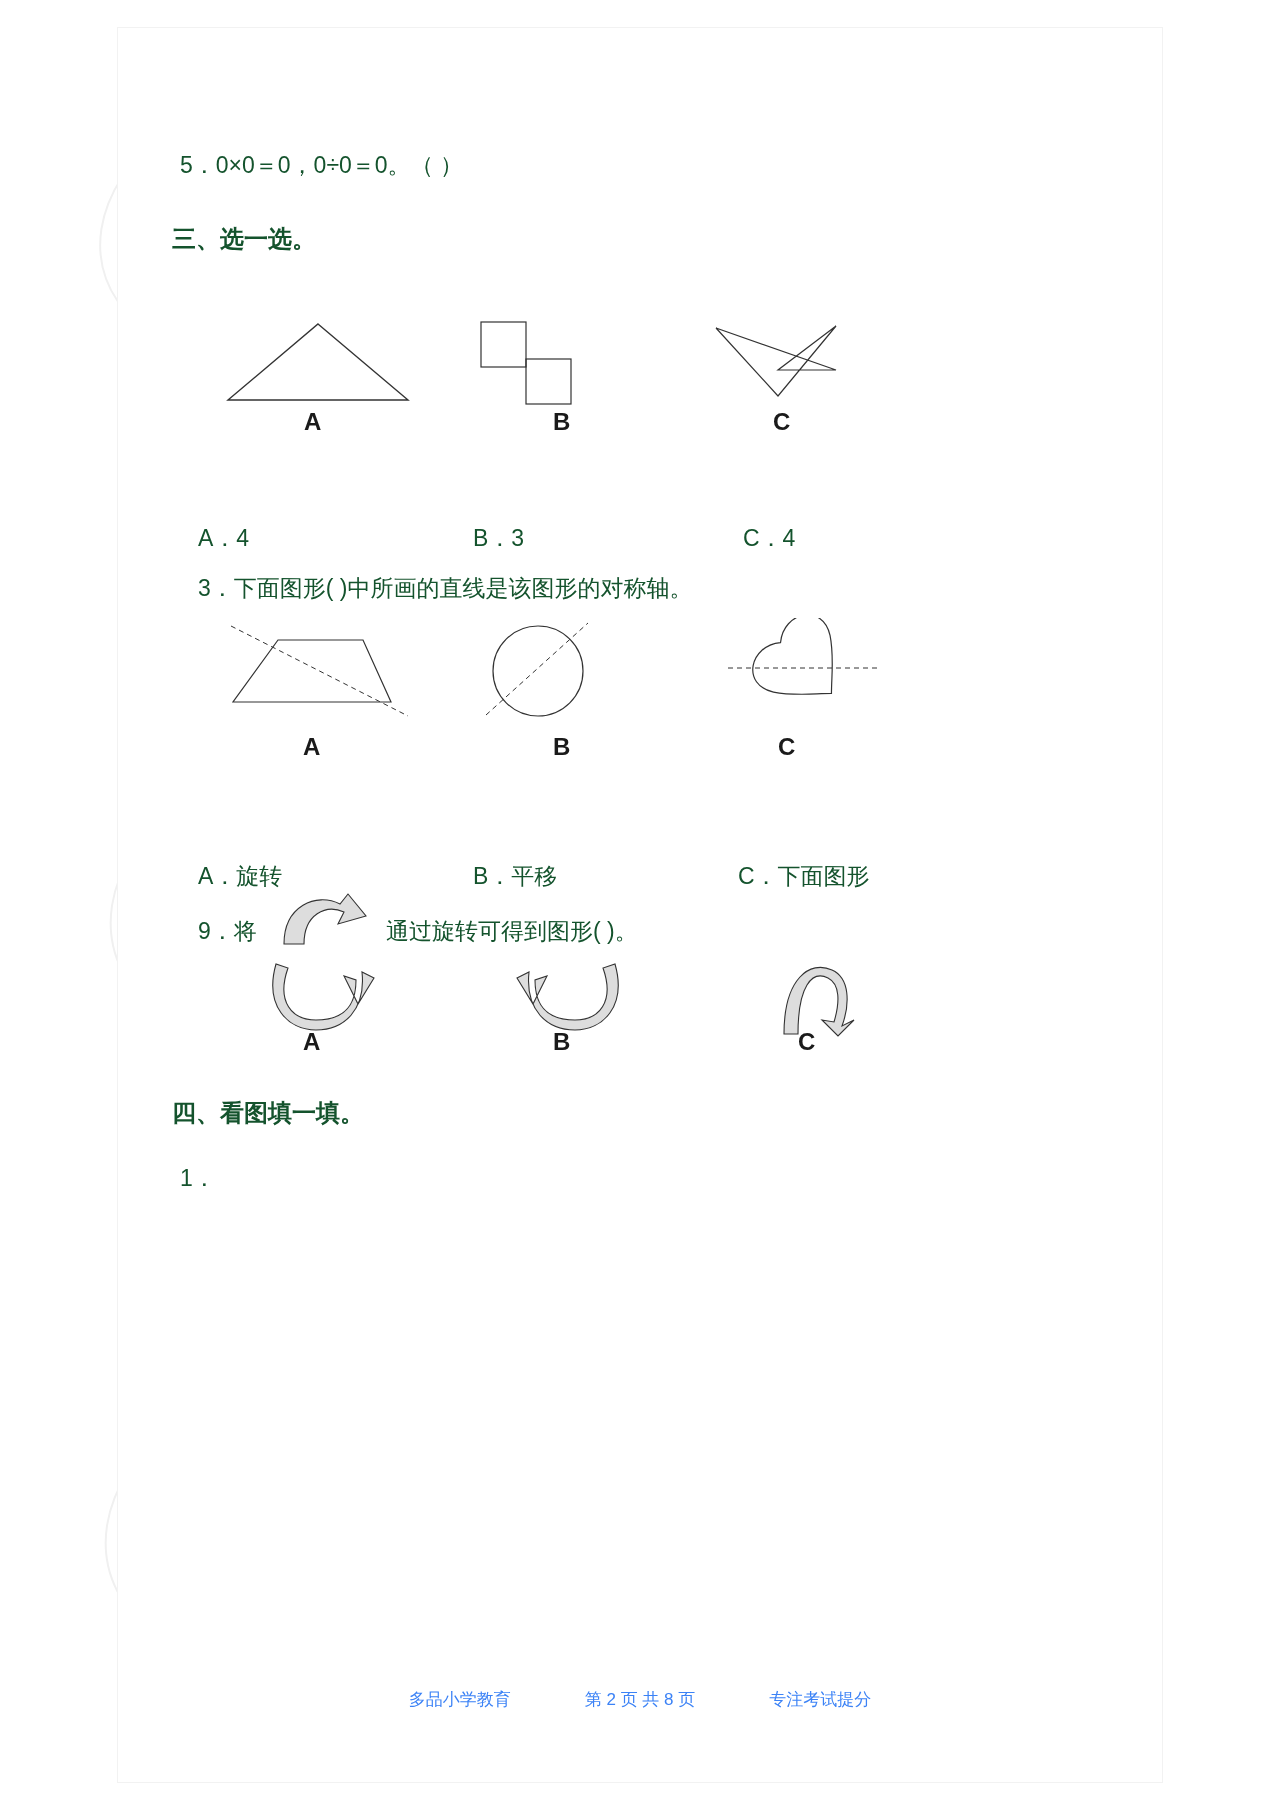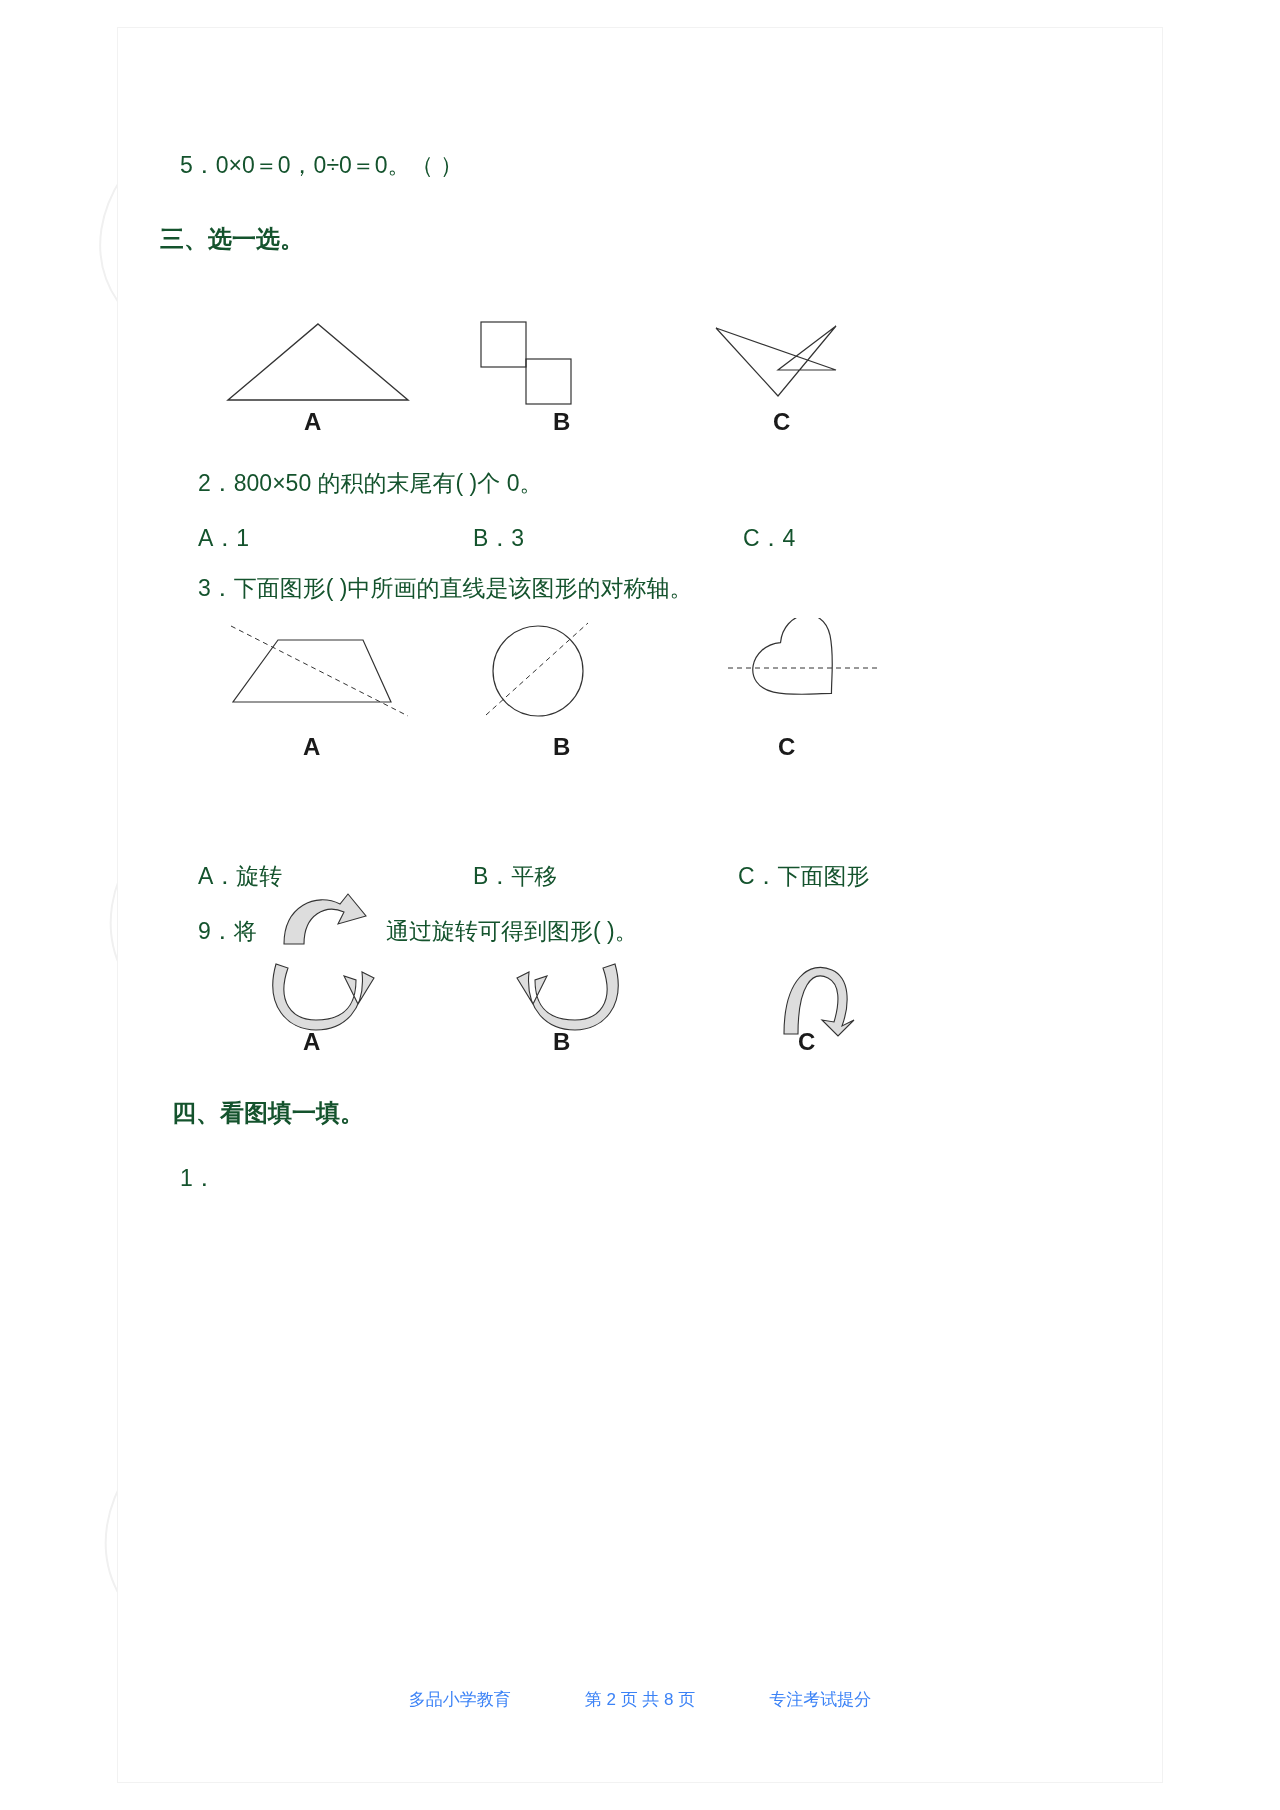--- a/index.html
+++ b/index.html
@@ -140,7 +140,7 @@
 
       <div class="line" style="left:62px; top:122px;">5．0×0＝0，0÷0＝0。（          ）</div>
 
-      <div class="line sec-title" style="left:42px; top:196px;text-align:right;">三、选一选。</div>
+      <div class="line sec-title" style="left:54px; top:196px;text-align:right;">三、选一选。</div>
 
 
       <div class="fig" style="left:100px; top:290px;">

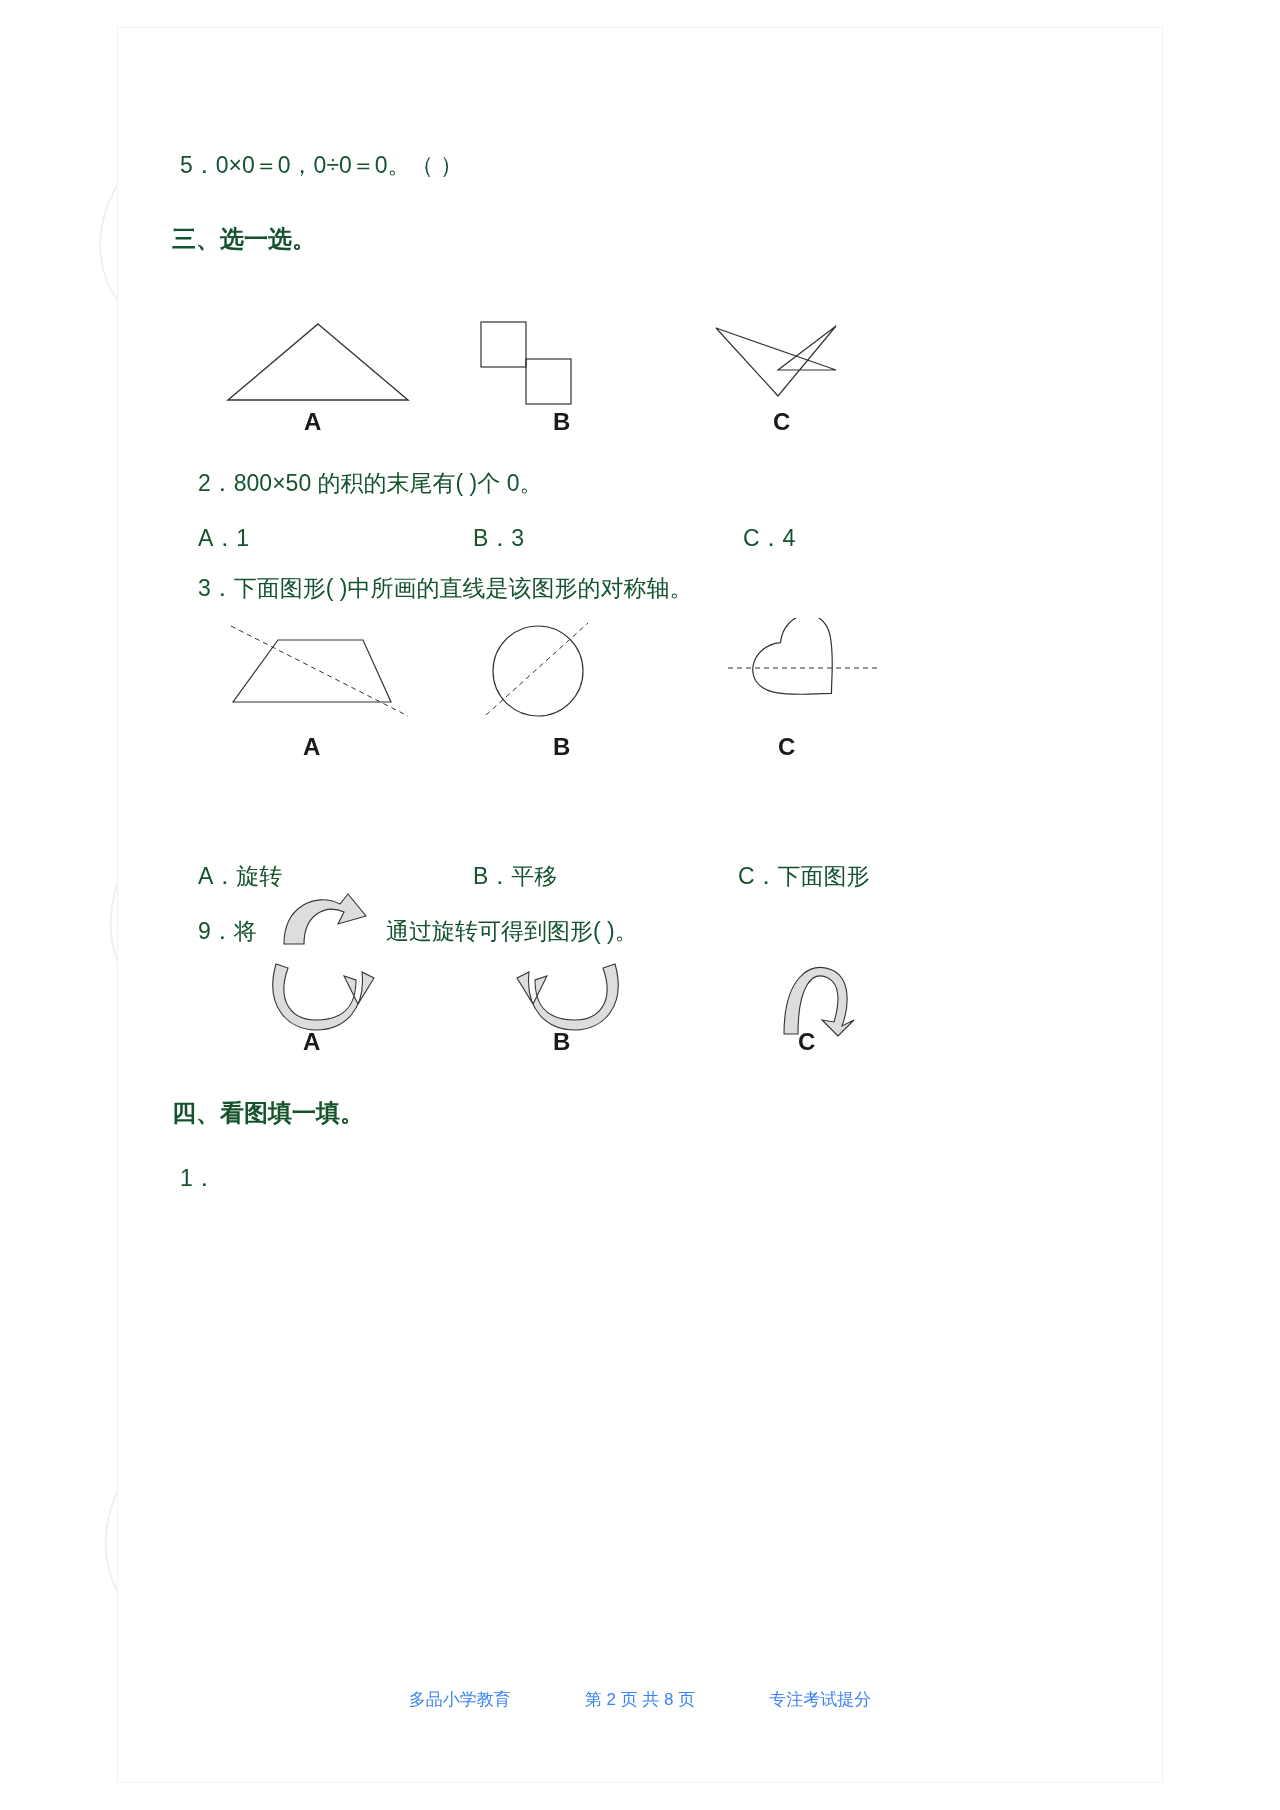--- a/index.html
+++ b/index.html
@@ -164,7 +164,6 @@
       <div class="choice-label" style="left:435px; top:380px;">B</div>
       <div class="choice-label" style="left:655px; top:380px;">C</div>
 
-      <div class="line" style="left:80px; top:440px;">2．800×50 的积的末尾有(          )个 0。</div>
       <div class="line" style="left:80px; top:495px;">A．1</div>
       <div class="line" style="left:355px; top:495px;">B．3</div>
       <div class="line" style="left:625px; top:495px;">C．4</div>

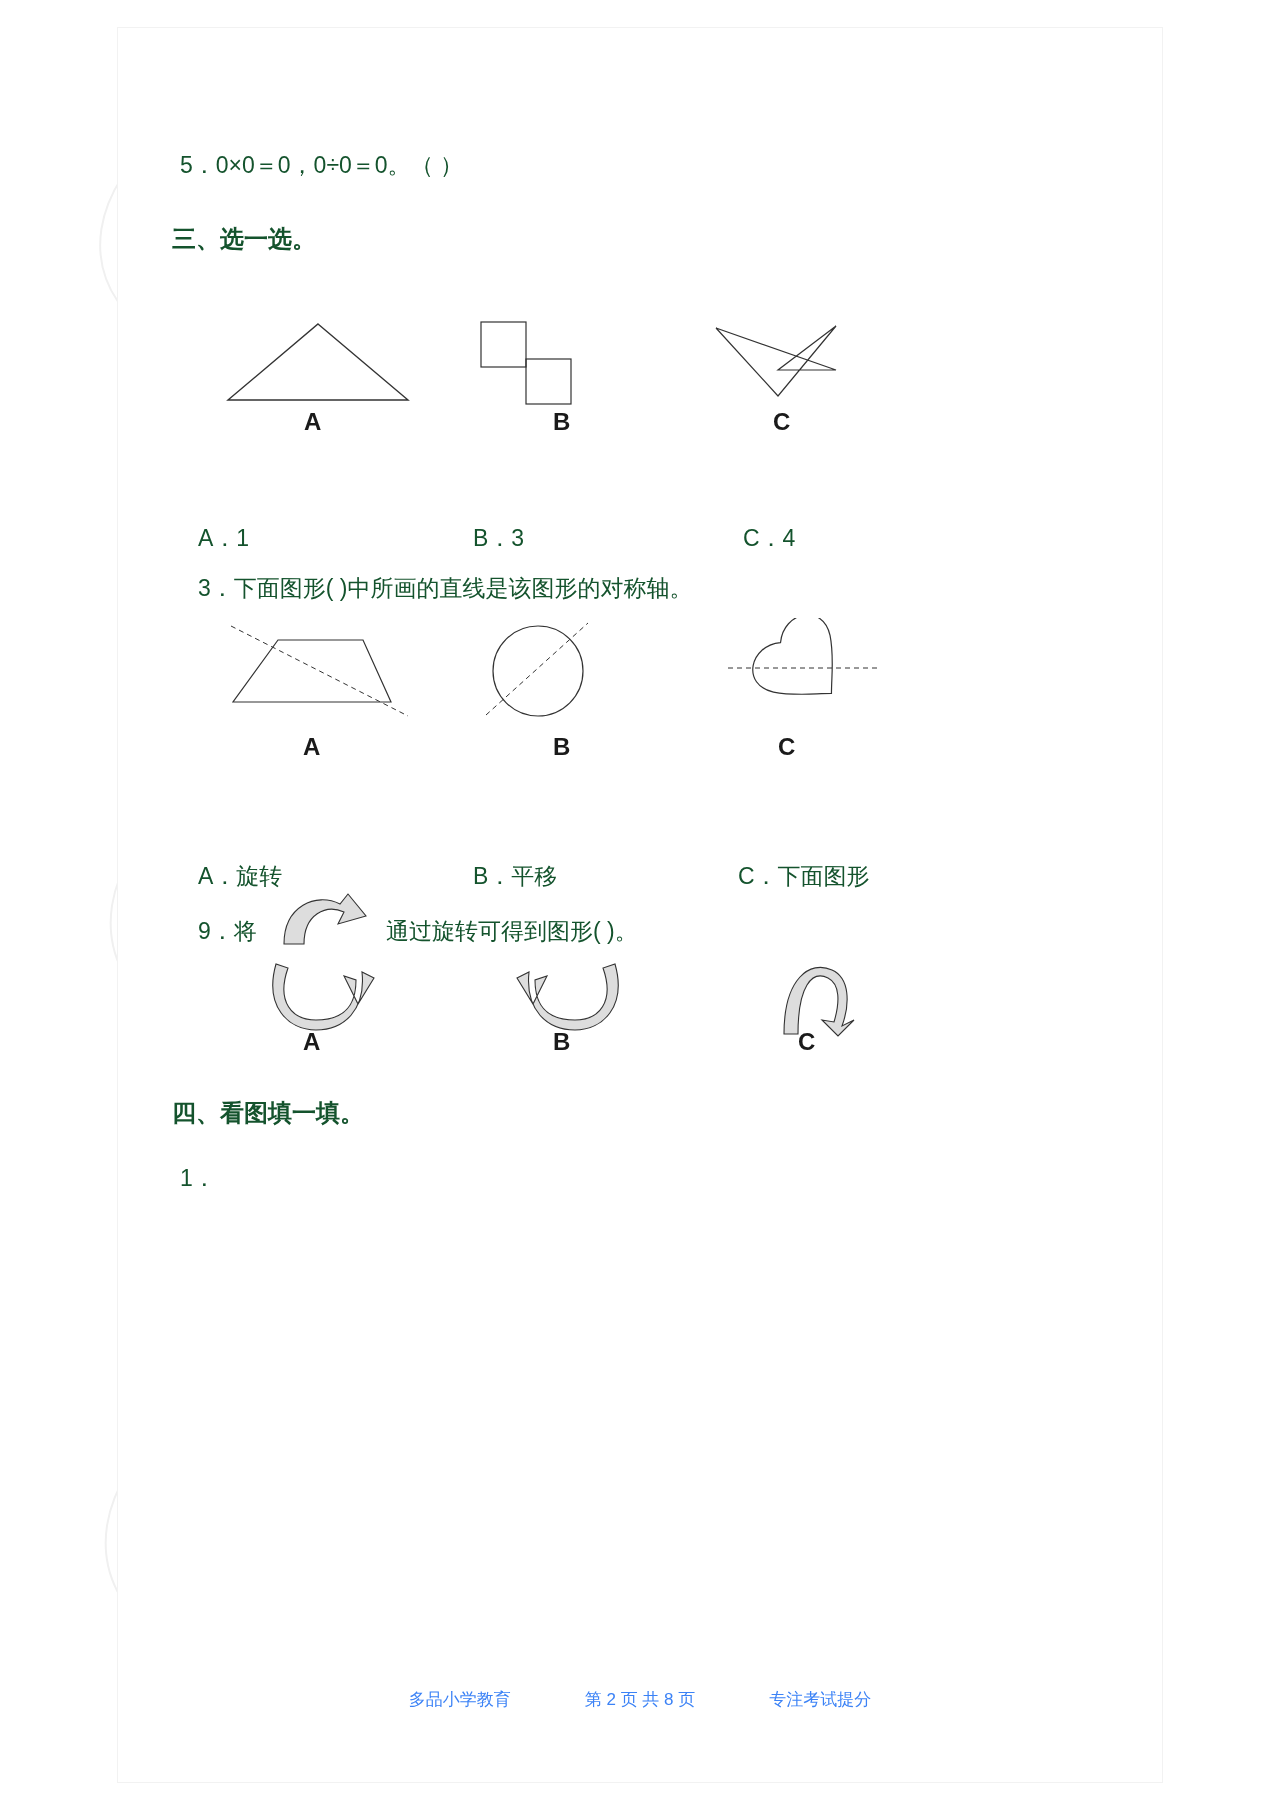--- a/index.html
+++ b/index.html
@@ -164,7 +164,7 @@
       <div class="choice-label" style="left:435px; top:380px;">B</div>
       <div class="choice-label" style="left:655px; top:380px;">C</div>
 
-      <div class="line" style="left:80px; top:495px;">A．1</div>
+      <div class="line" style="left:80px; top:495px;">A．4</div>
       <div class="line" style="left:355px; top:495px;">B．3</div>
       <div class="line" style="left:625px; top:495px;">C．4</div>
 

